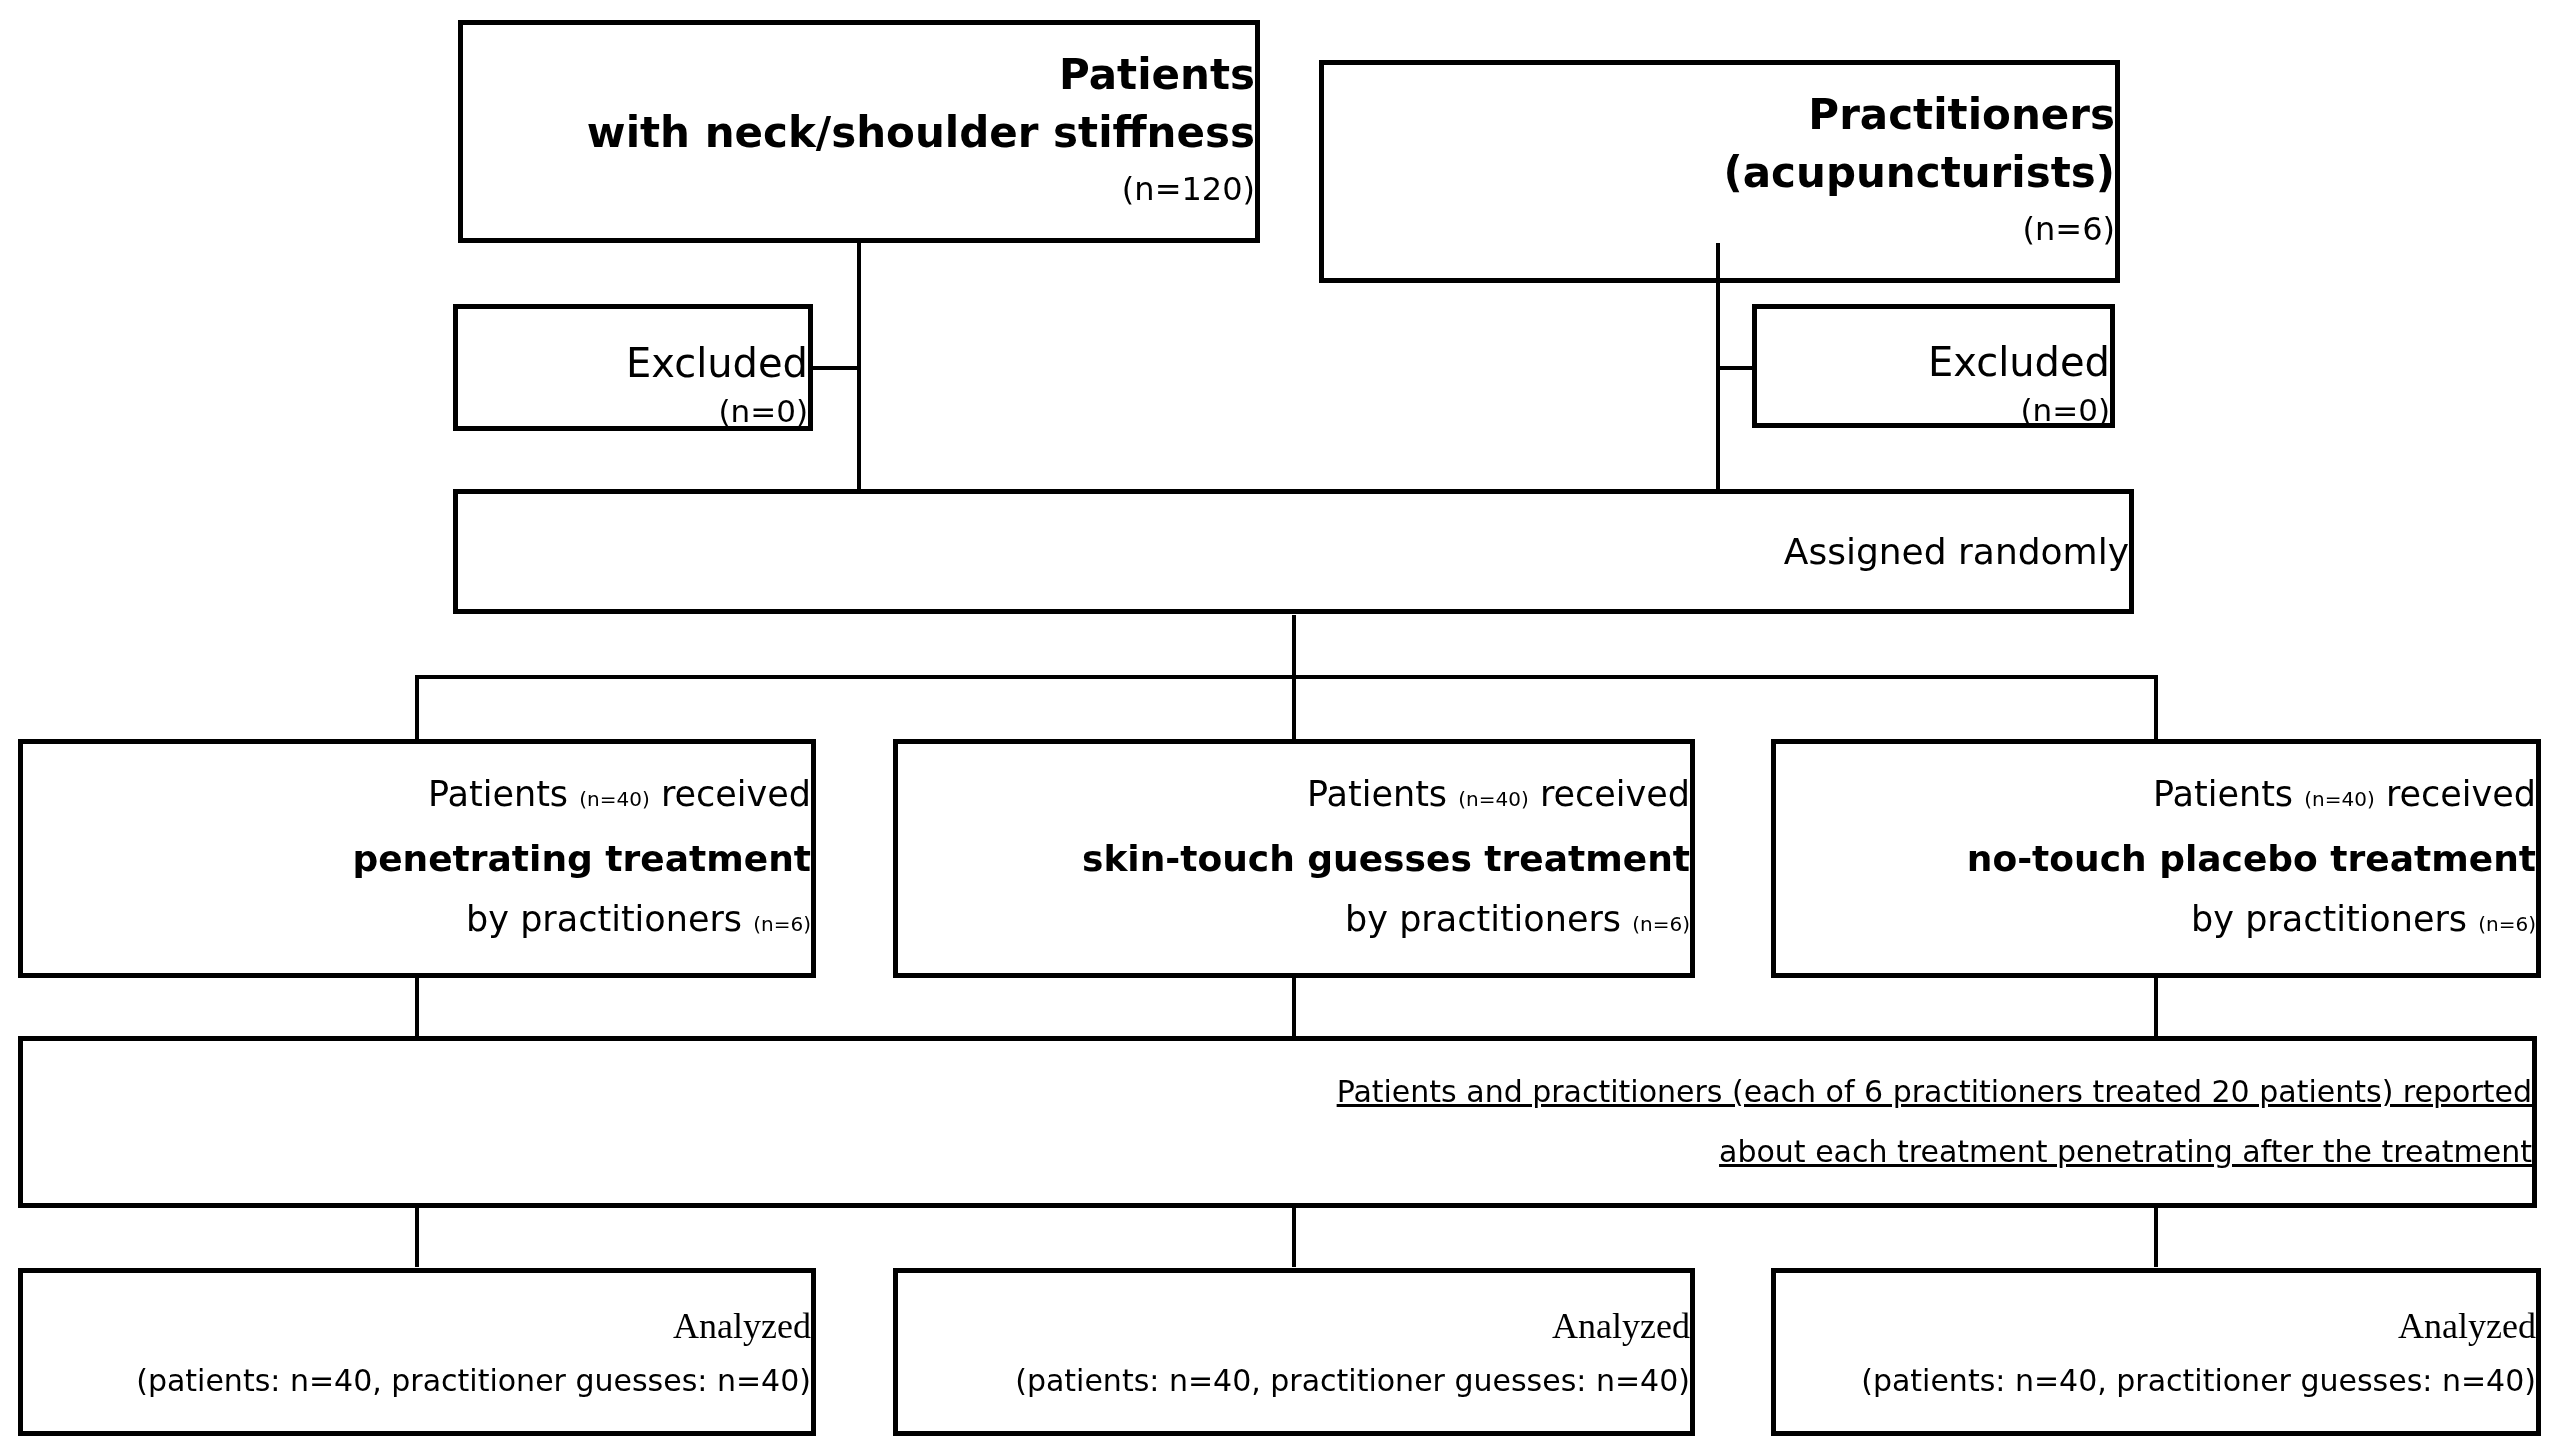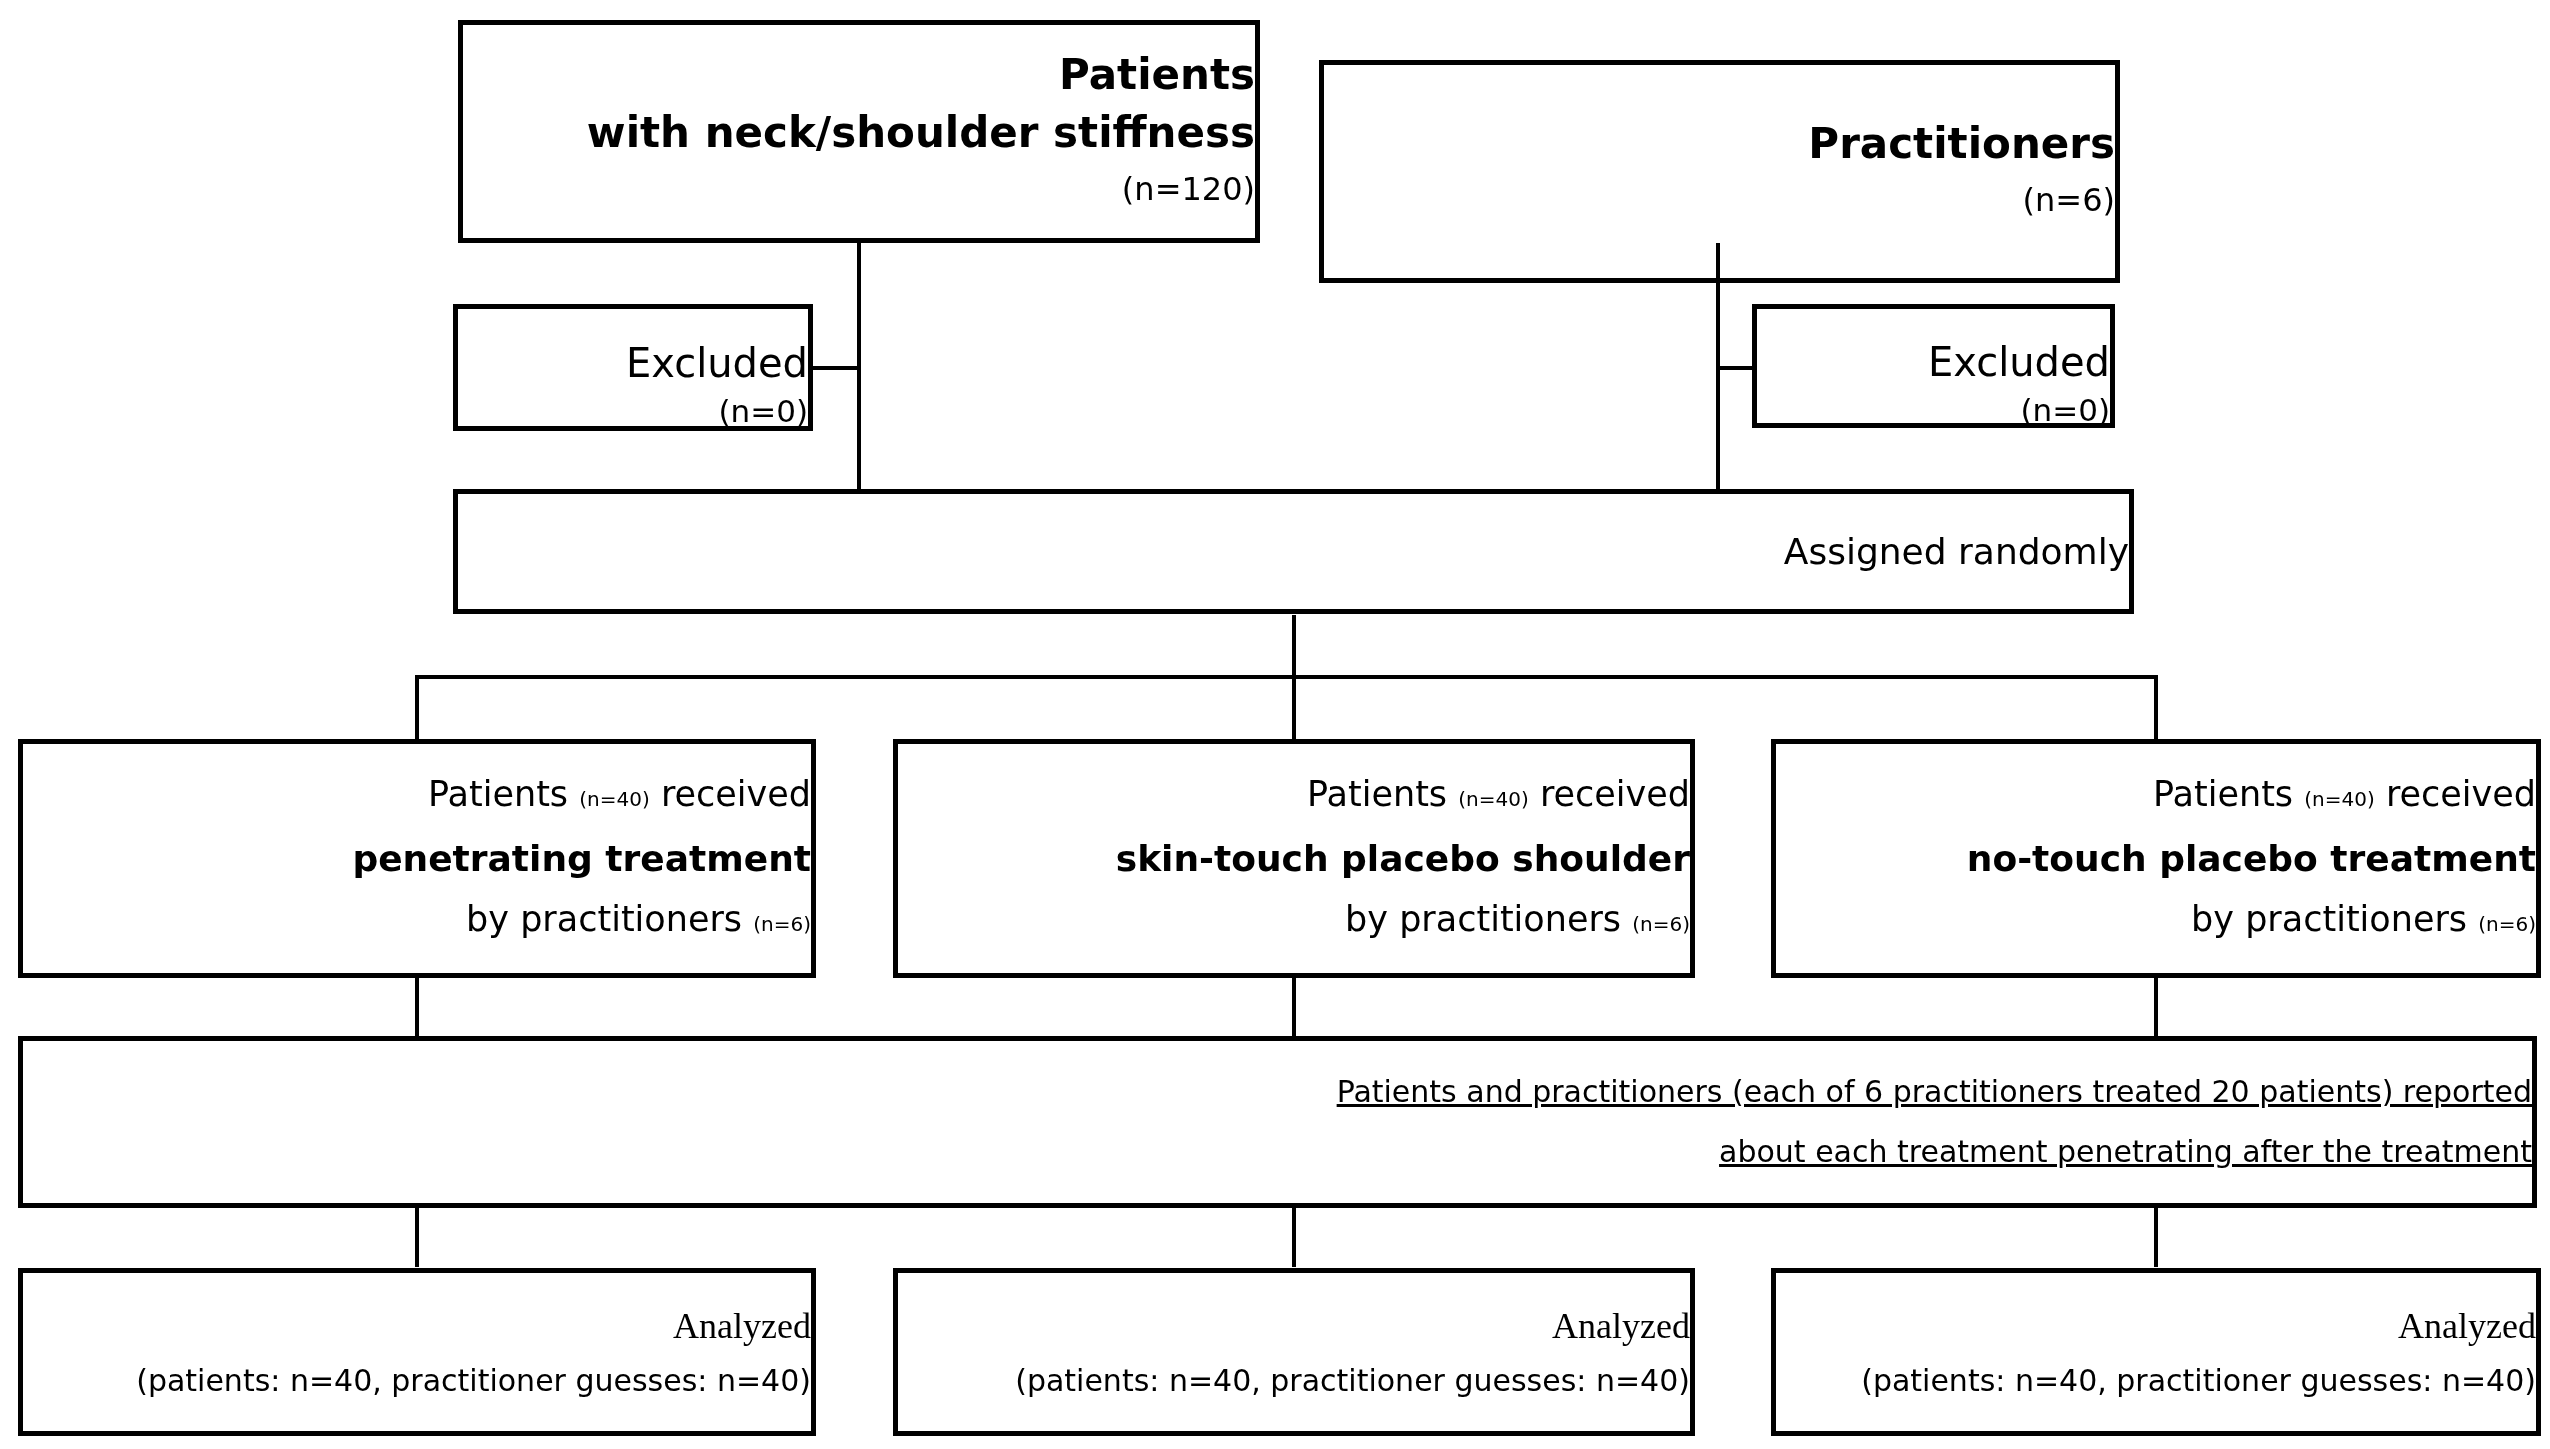--- a/index.html
+++ b/index.html
@@ -61,6 +61,7 @@
 
   <div class="box" style="left:1319px; top:20px; width:801px; height:223px;margin-top:40px;">
     <div class="top-title">Practitioners</div>
+    <div class="top-title">(acupuncturists)</div>
     <div class="top-n">(n=6)</div>
   </div>
 

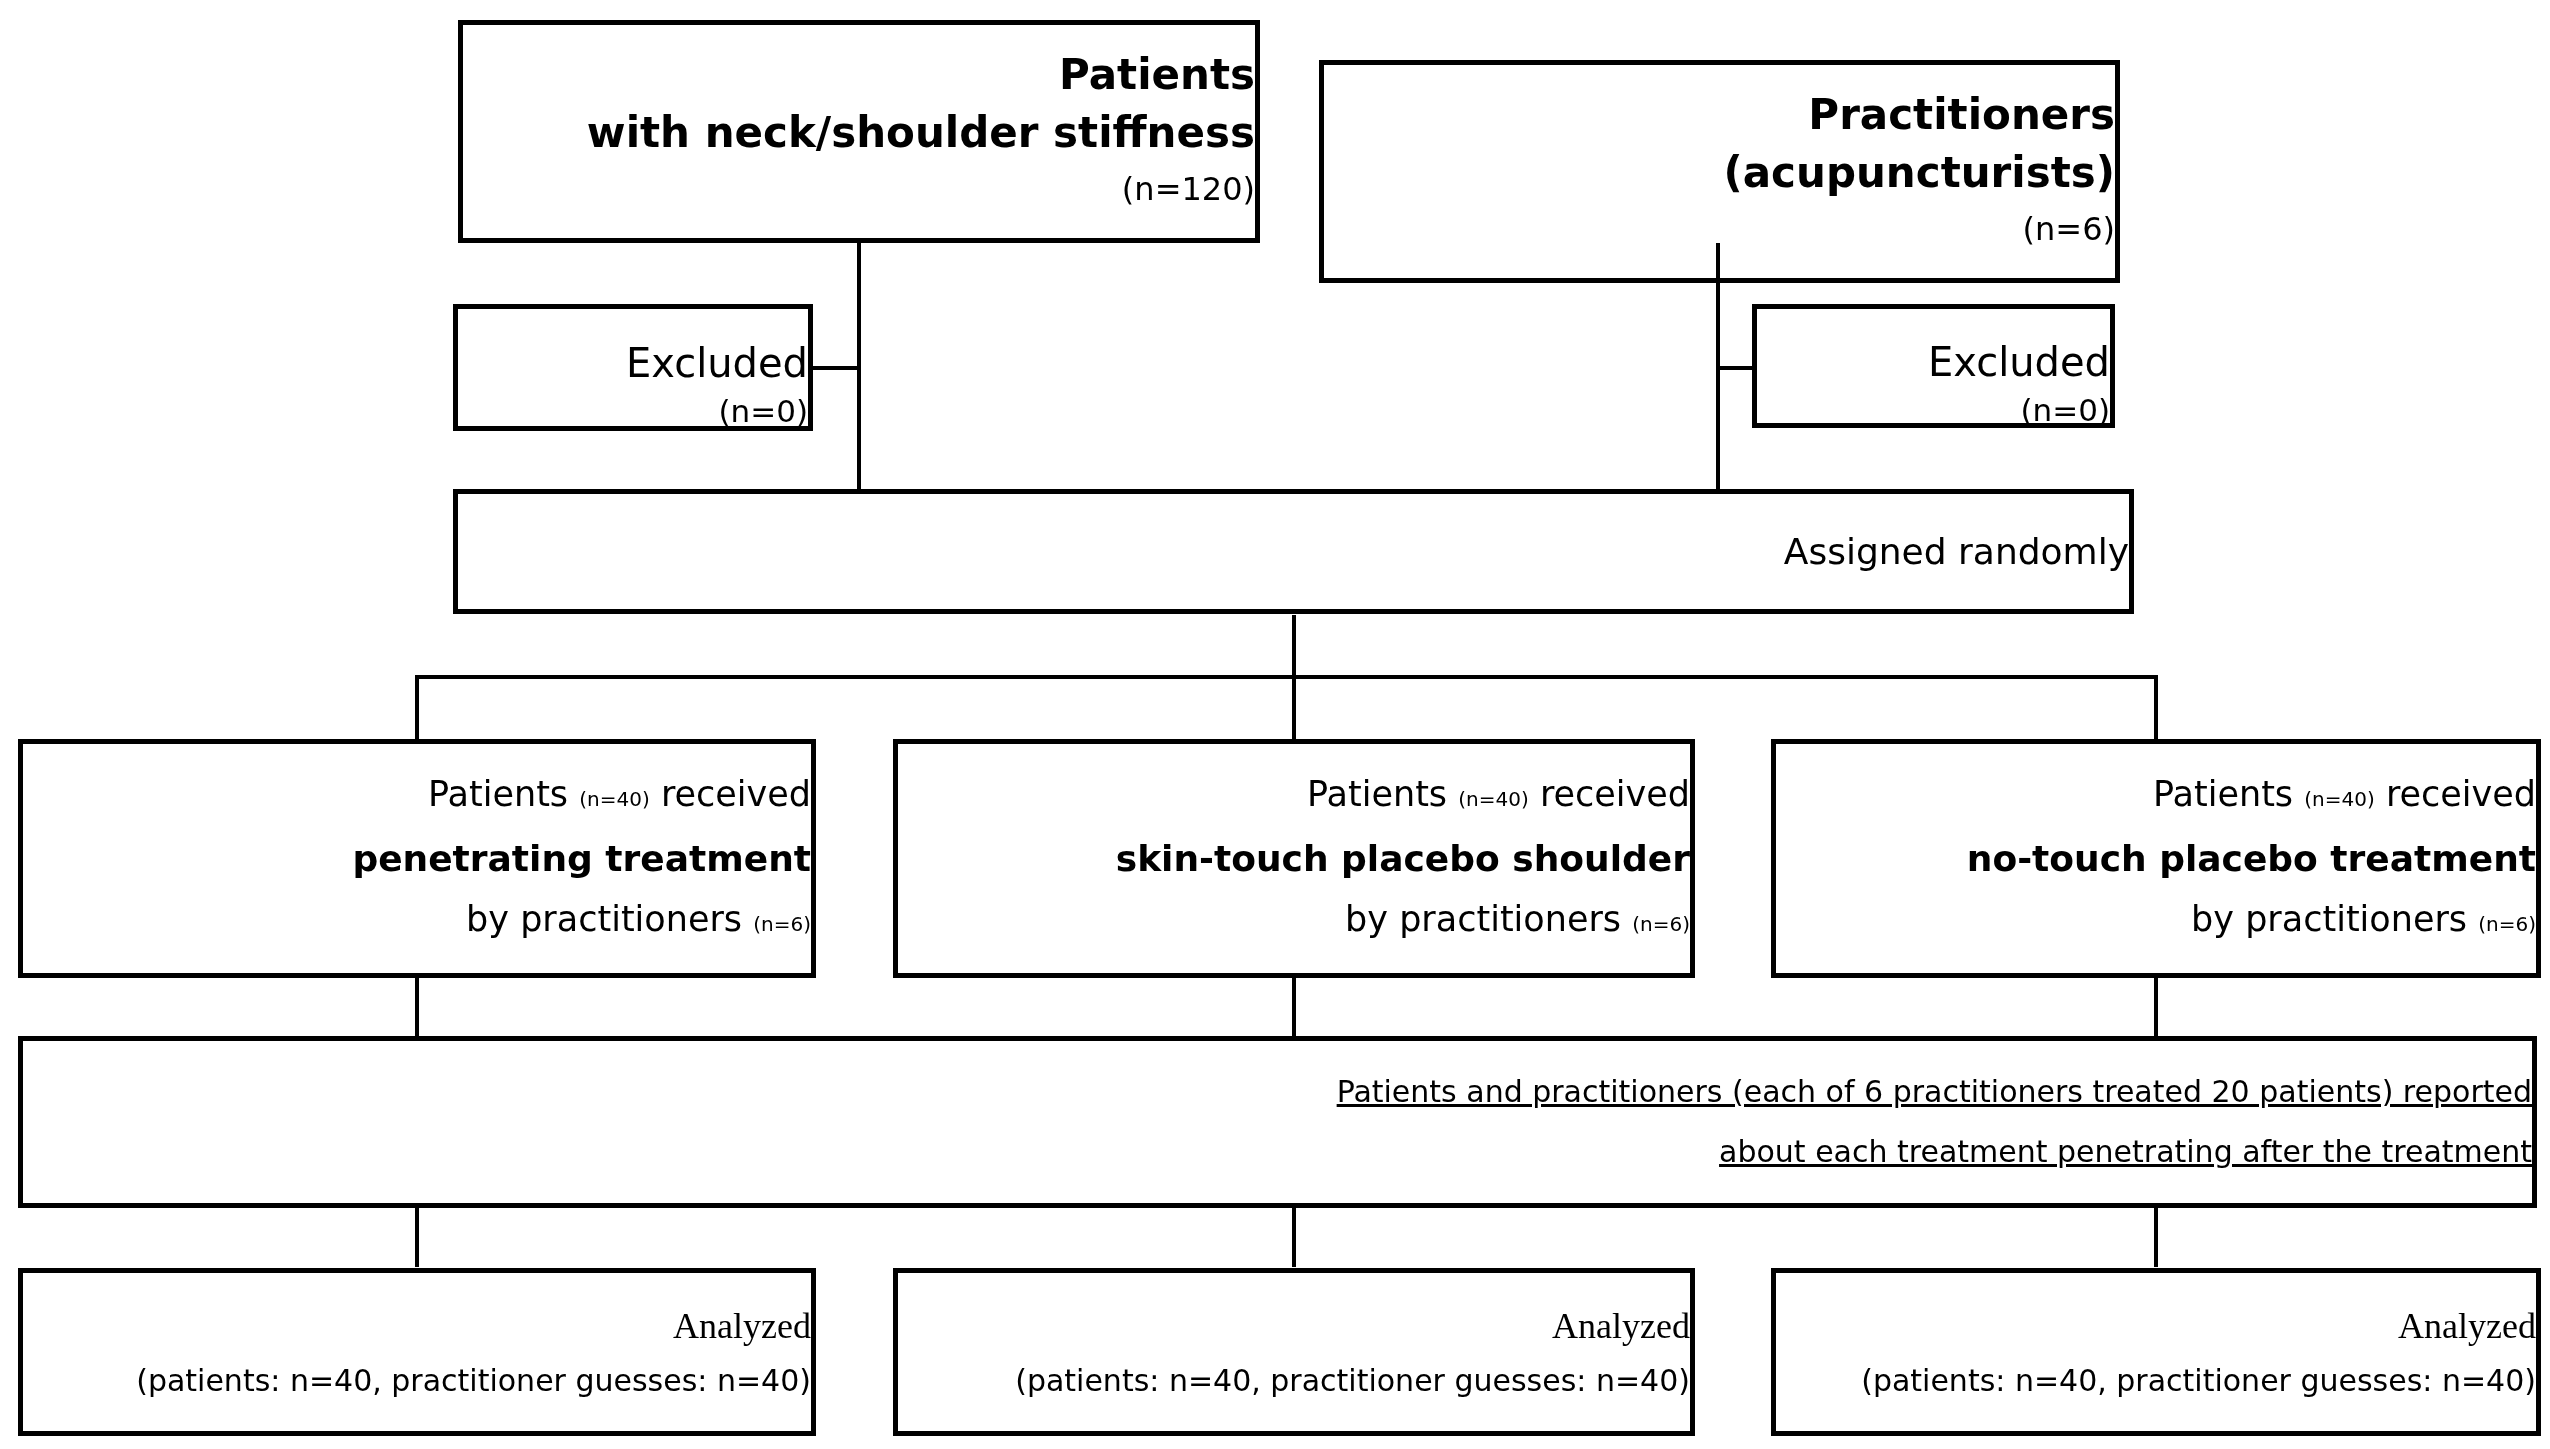--- a/index.html
+++ b/index.html
@@ -109,7 +109,7 @@
       <span class="small-n">(n=40)</span>
       <span>received</span>
     </div>
-    <div class="branch-line branch-bold">skin-touch placebo shoulder</div>
+    <div class="branch-line branch-bold">skin-touch guesses treatment</div>
     <div class="branch-line">
       <span>by practitioners</span>
       <span class="small-n">(n=6)</span>

